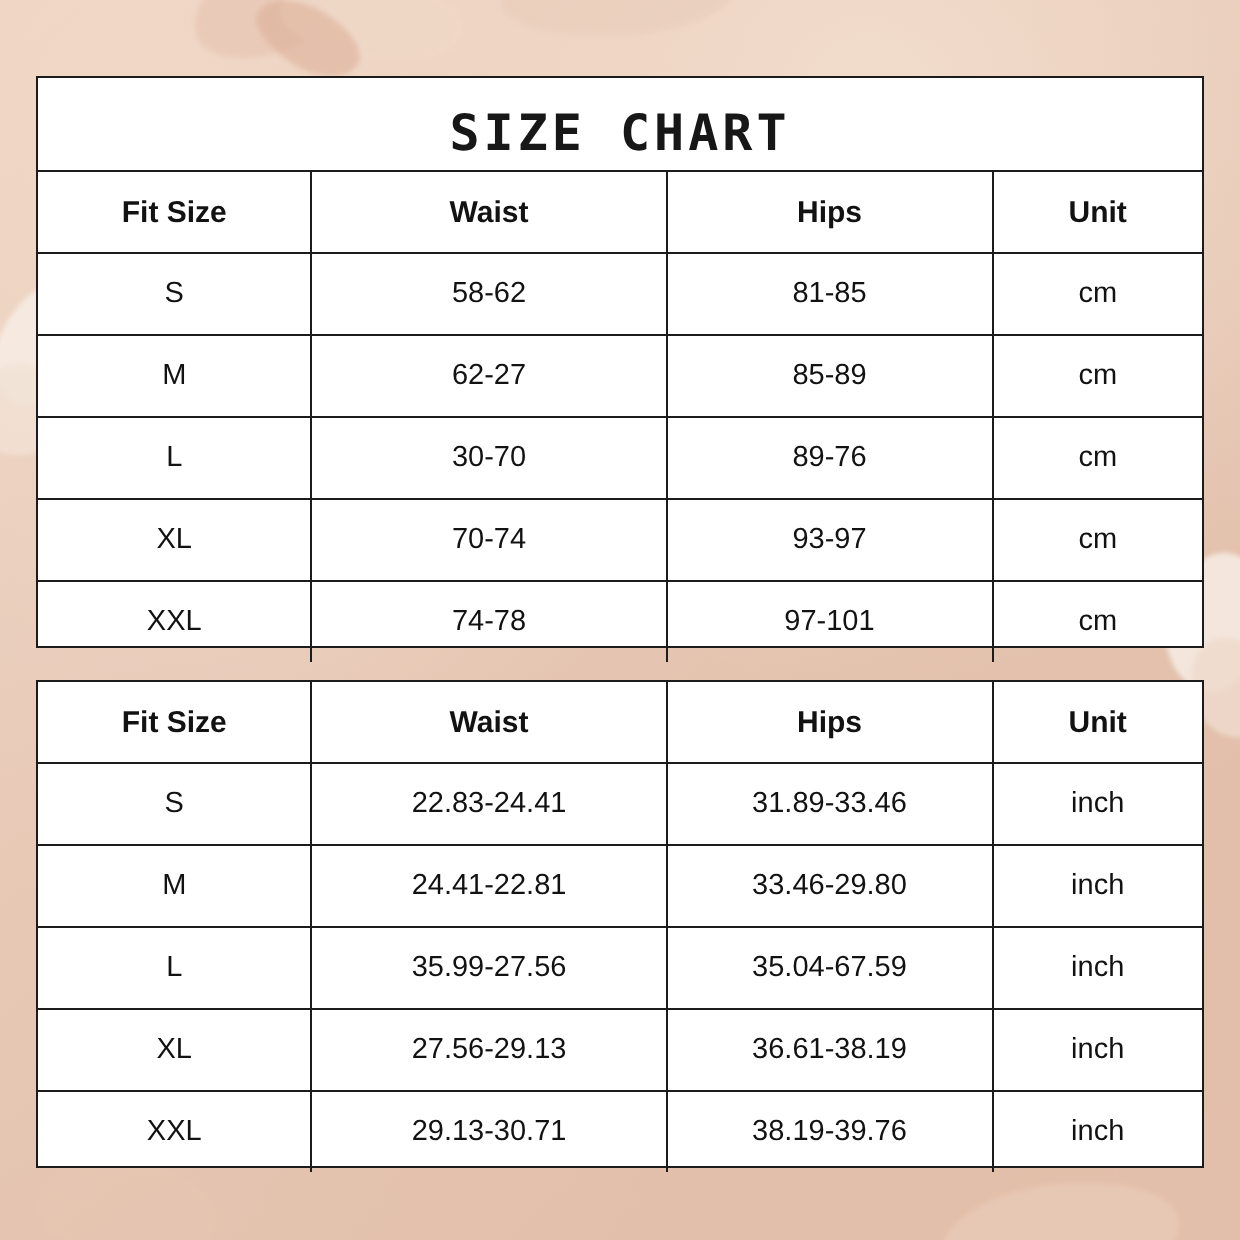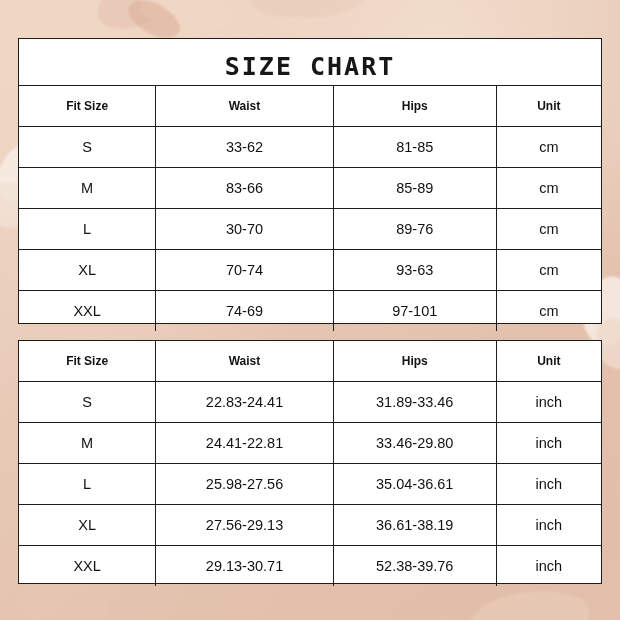--- a/index.html
+++ b/index.html
@@ -96,7 +96,7 @@
   }
   table.size-table thead th {
     font-weight: 700;
-    font-size: 12px;
+    font-size: 15px;
   }
   .col-0 { width: 23.5%; }
   .col-1 { width: 30.5%; }

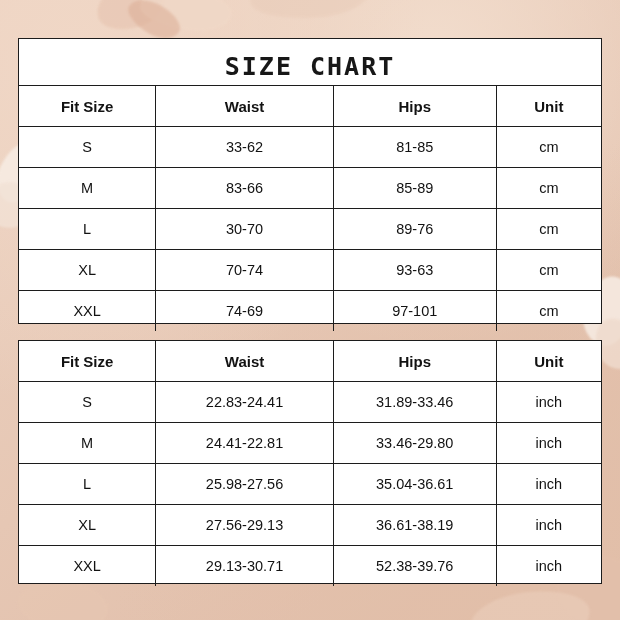--- a/index.html
+++ b/index.html
@@ -140,7 +140,7 @@
       <tbody>
         <tr>
           <td>S</td>
-          <td>33-62</td>
+          <td>58-62</td>
           <td>81-85</td>
           <td>cm</td>
         </tr>

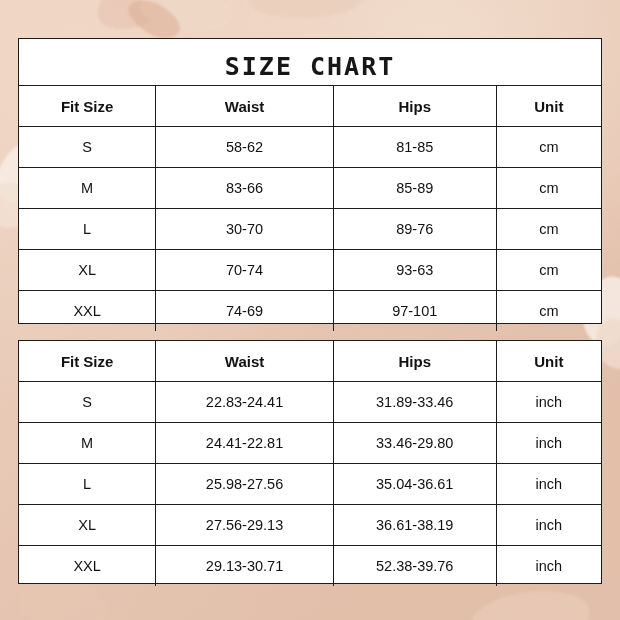--- a/index.html
+++ b/index.html
@@ -146,7 +146,7 @@
         </tr>
         <tr>
           <td>M</td>
-          <td>83-66</td>
+          <td>62-27</td>
           <td>85-89</td>
           <td>cm</td>
         </tr>

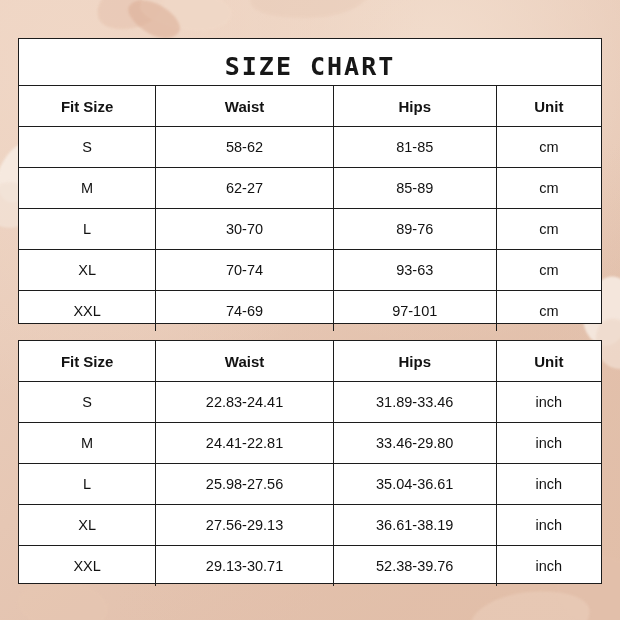--- a/index.html
+++ b/index.html
@@ -159,7 +159,7 @@
         <tr>
           <td>XL</td>
           <td>70-74</td>
-          <td>93-63</td>
+          <td>93-97</td>
           <td>cm</td>
         </tr>
         <tr>

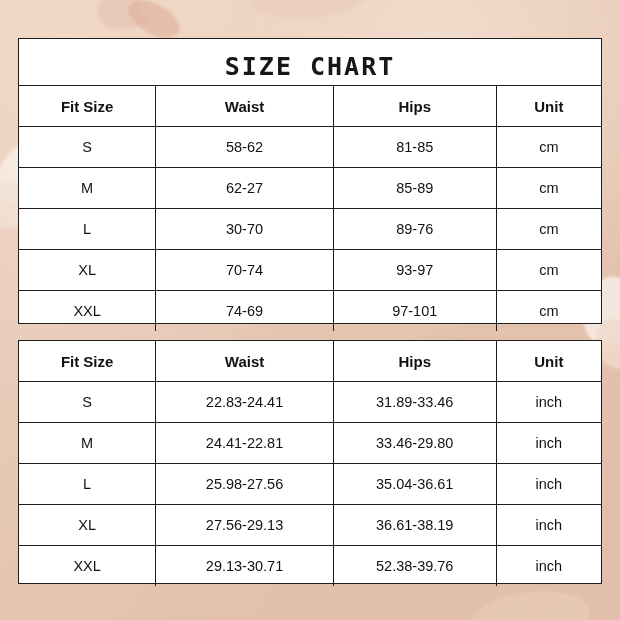--- a/index.html
+++ b/index.html
@@ -164,7 +164,7 @@
         </tr>
         <tr>
           <td>XXL</td>
-          <td>74-69</td>
+          <td>74-78</td>
           <td>97-101</td>
           <td>cm</td>
         </tr>

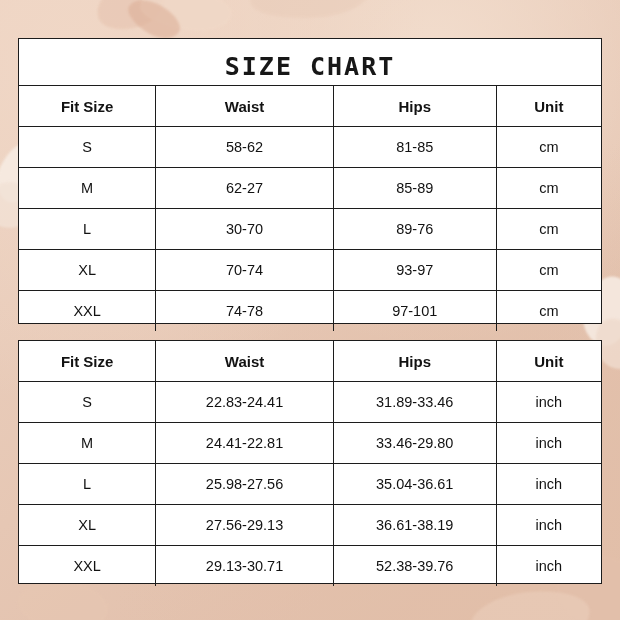--- a/index.html
+++ b/index.html
@@ -203,7 +203,7 @@
         </tr>
         <tr>
           <td>L</td>
-          <td>25.98-27.56</td>
+          <td>35.99-27.56</td>
           <td>35.04-36.61</td>
           <td>inch</td>
         </tr>

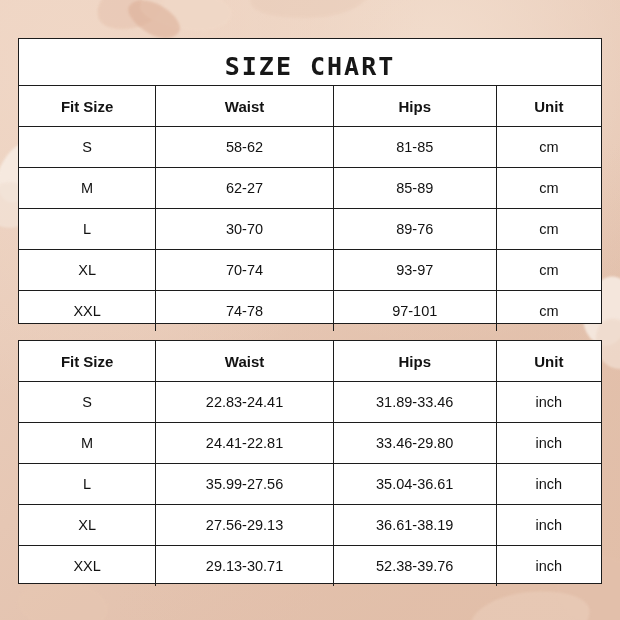--- a/index.html
+++ b/index.html
@@ -204,7 +204,7 @@
         <tr>
           <td>L</td>
           <td>35.99-27.56</td>
-          <td>35.04-36.61</td>
+          <td>35.04-67.59</td>
           <td>inch</td>
         </tr>
         <tr>

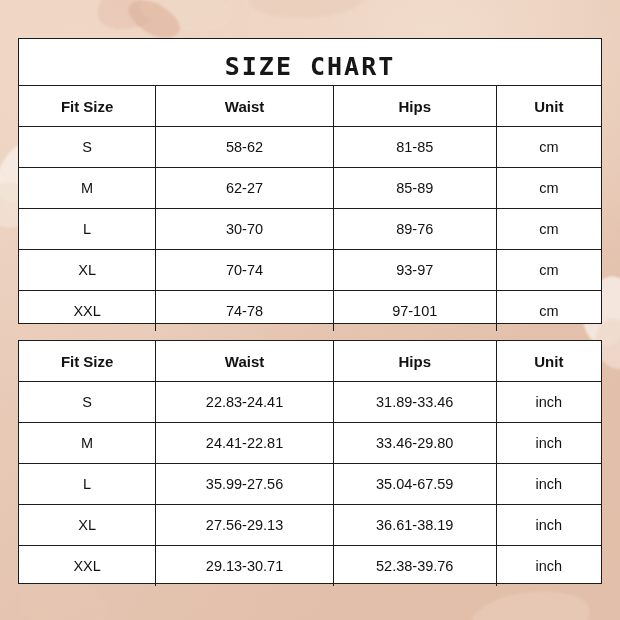--- a/index.html
+++ b/index.html
@@ -216,7 +216,7 @@
         <tr>
           <td>XXL</td>
           <td>29.13-30.71</td>
-          <td>52.38-39.76</td>
+          <td>38.19-39.76</td>
           <td>inch</td>
         </tr>
       </tbody>

